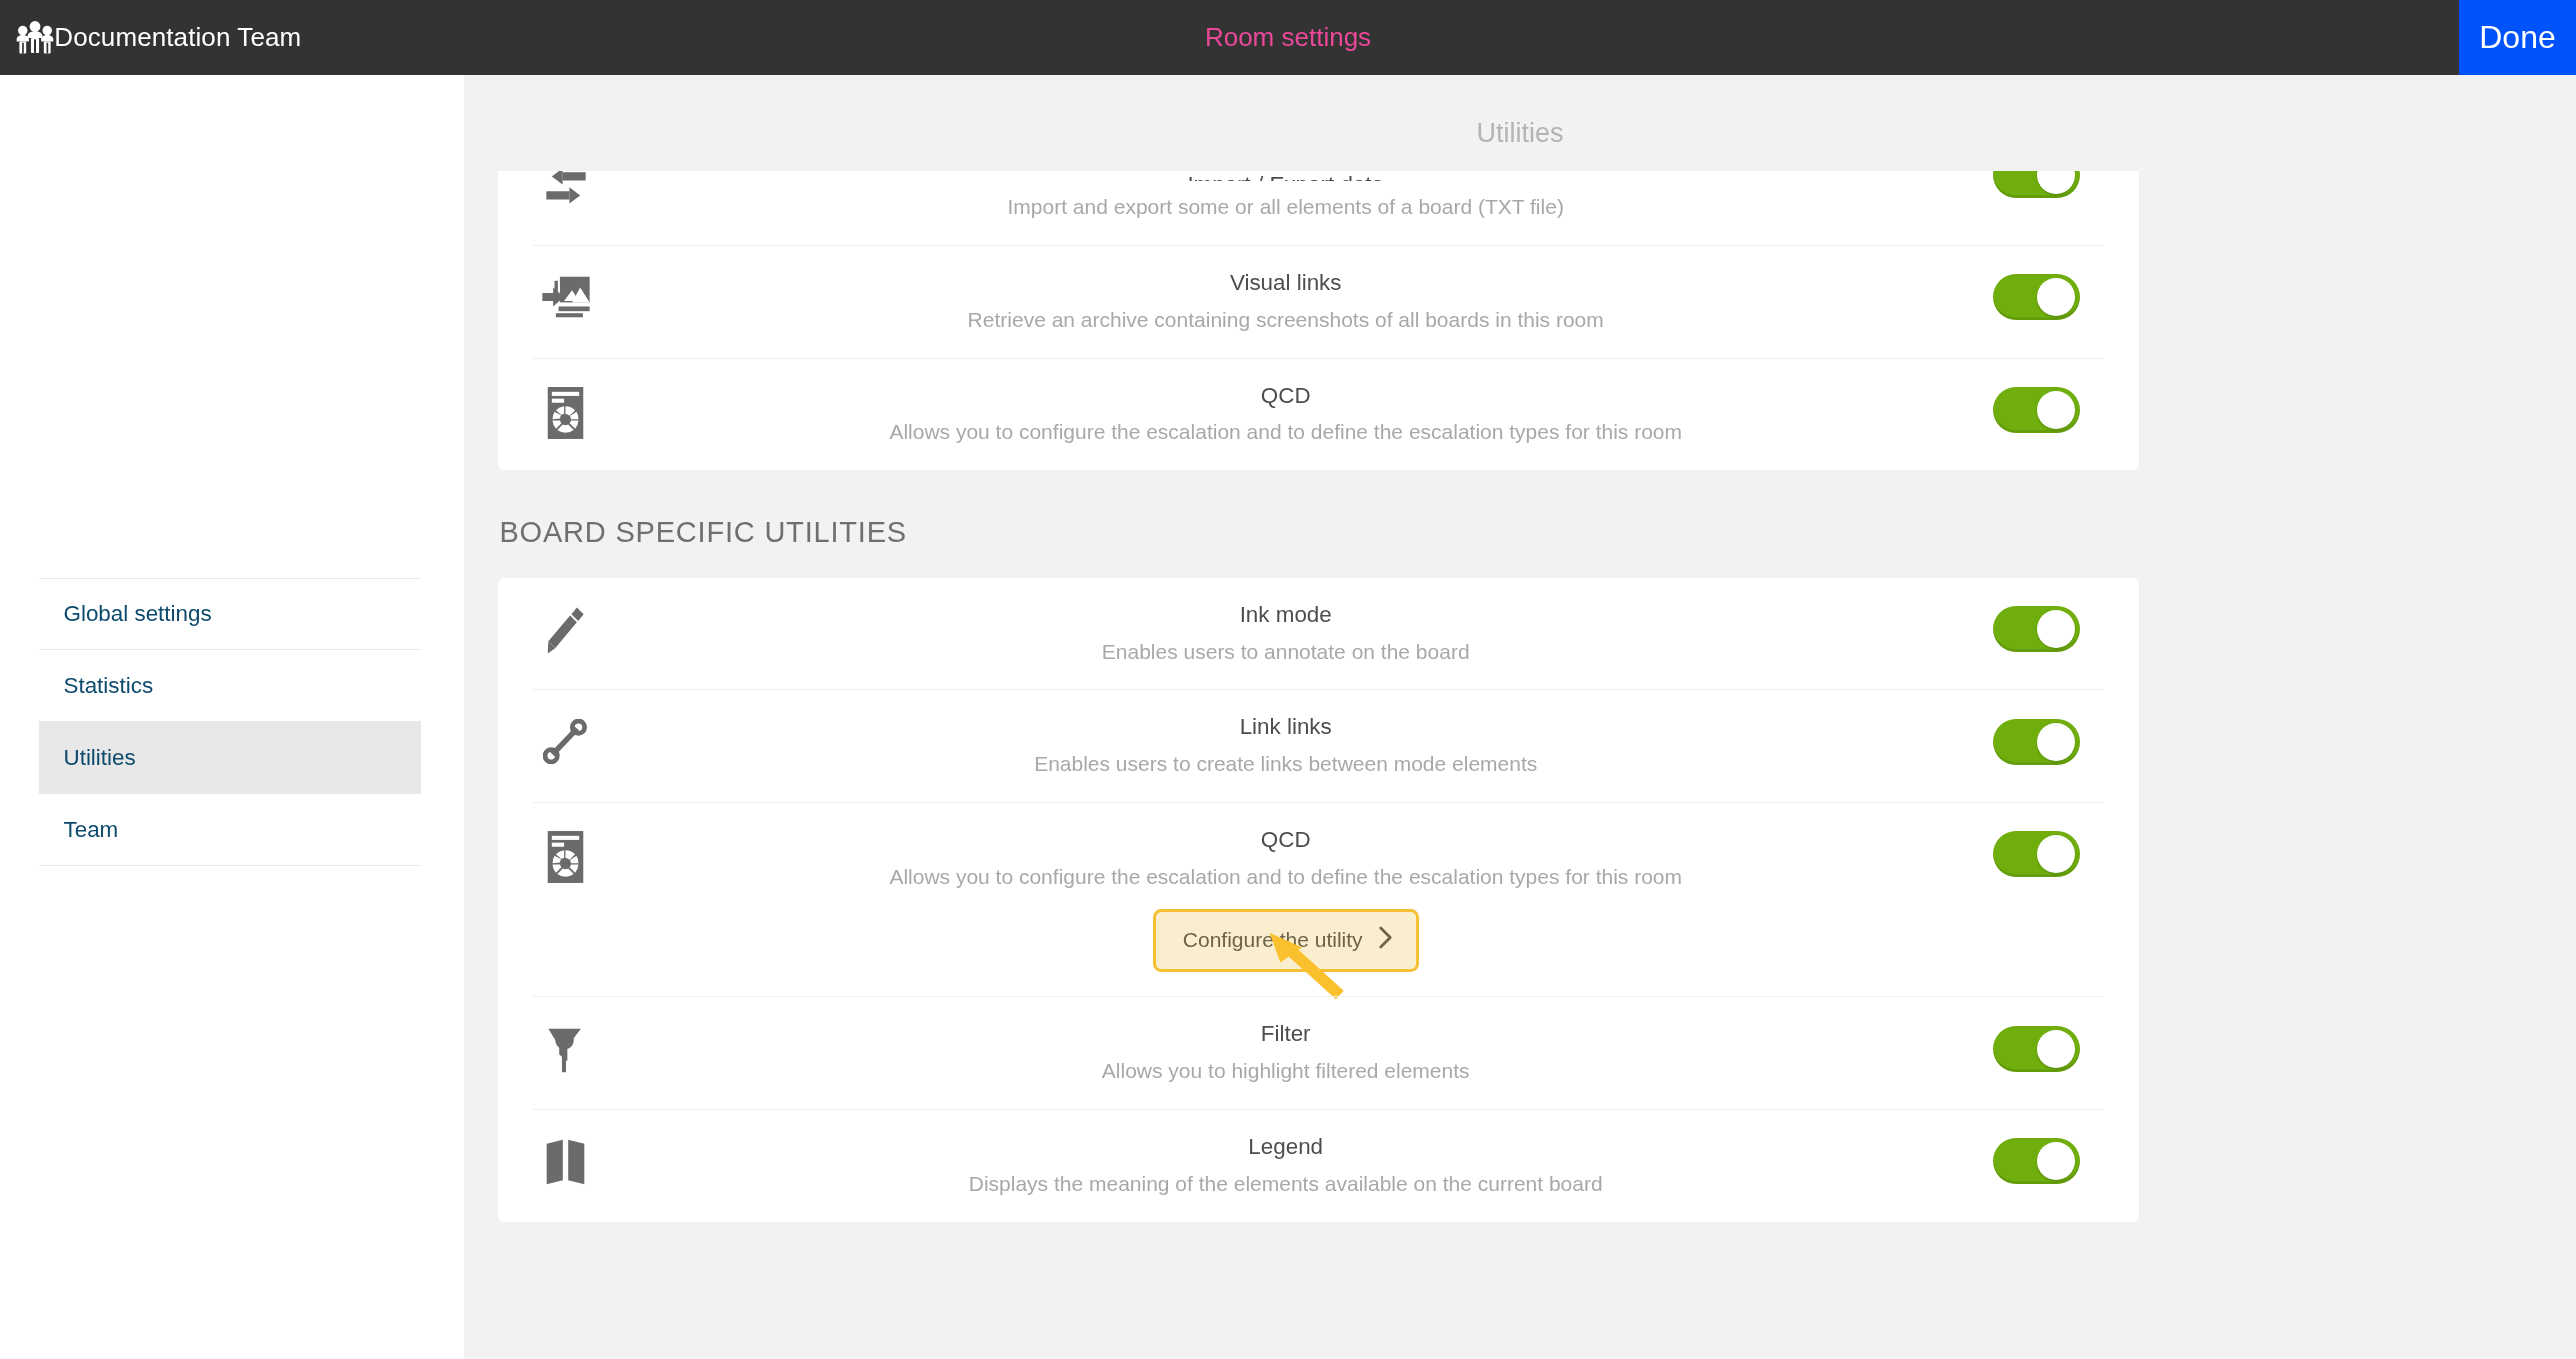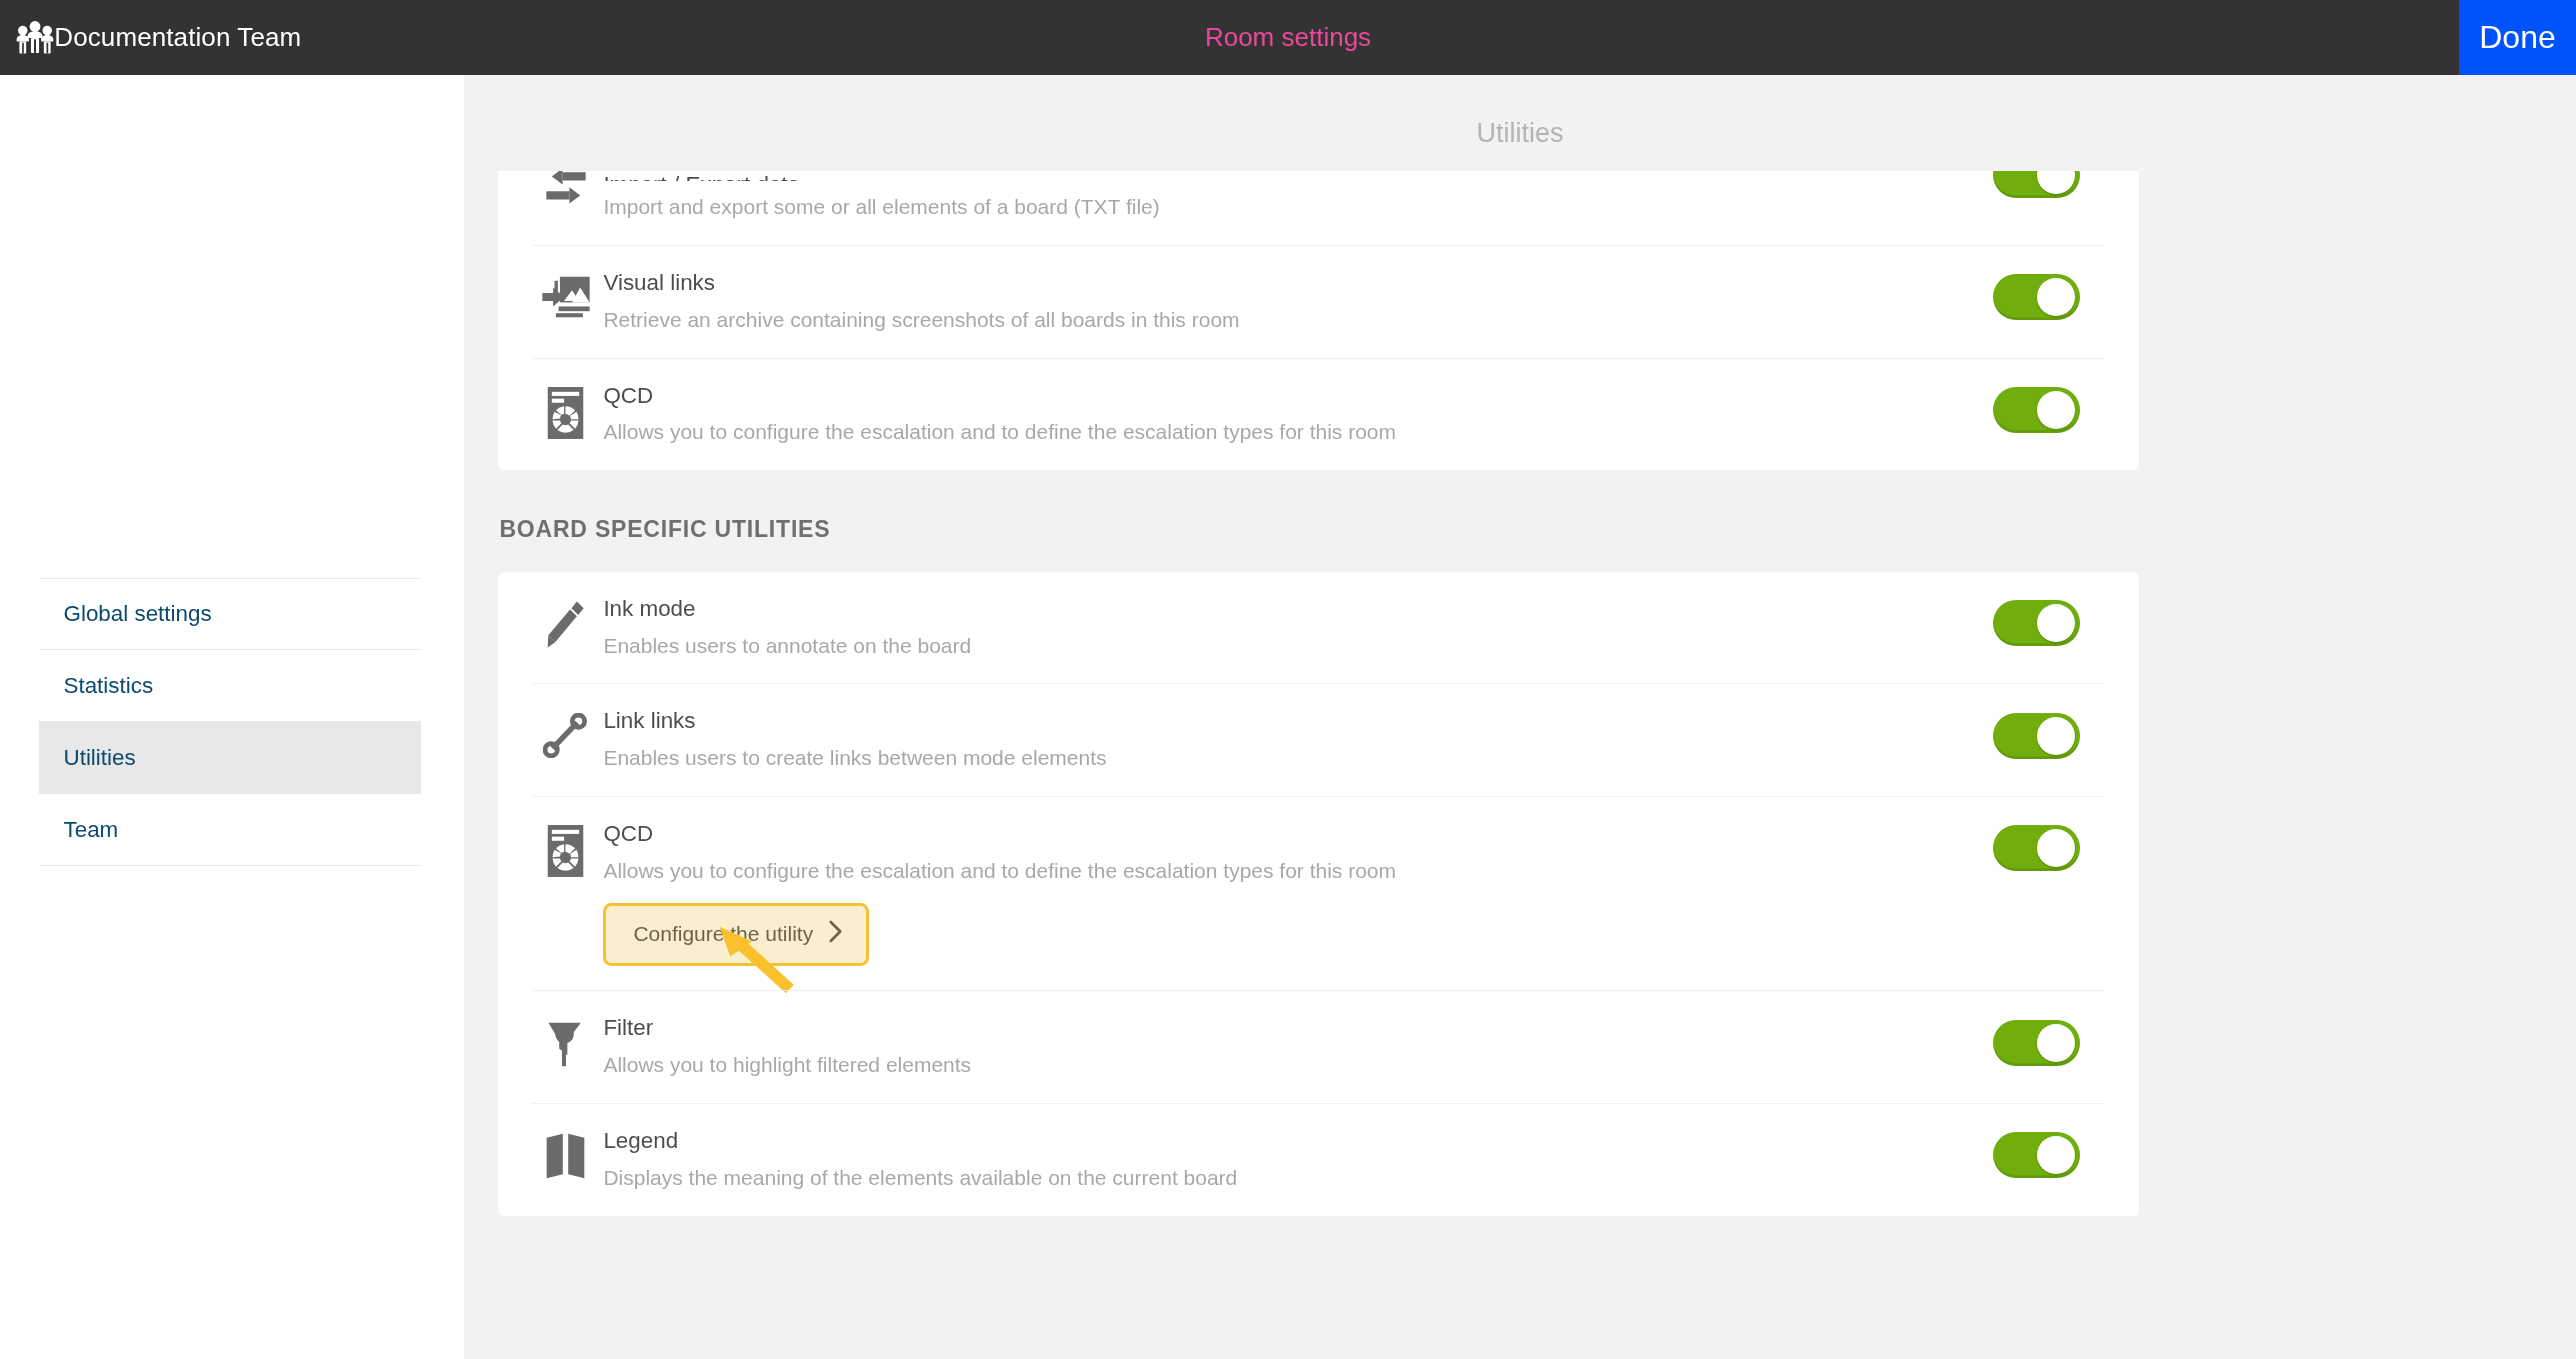--- a/index.html
+++ b/index.html
@@ -92,6 +92,7 @@
     border-radius: 6.8px;
     overflow: hidden;
     width: 1641px;
+    text-align: center;
   }
   .card.clipped-top { border-radius: 0 0 6.8px 6.8px; }
 

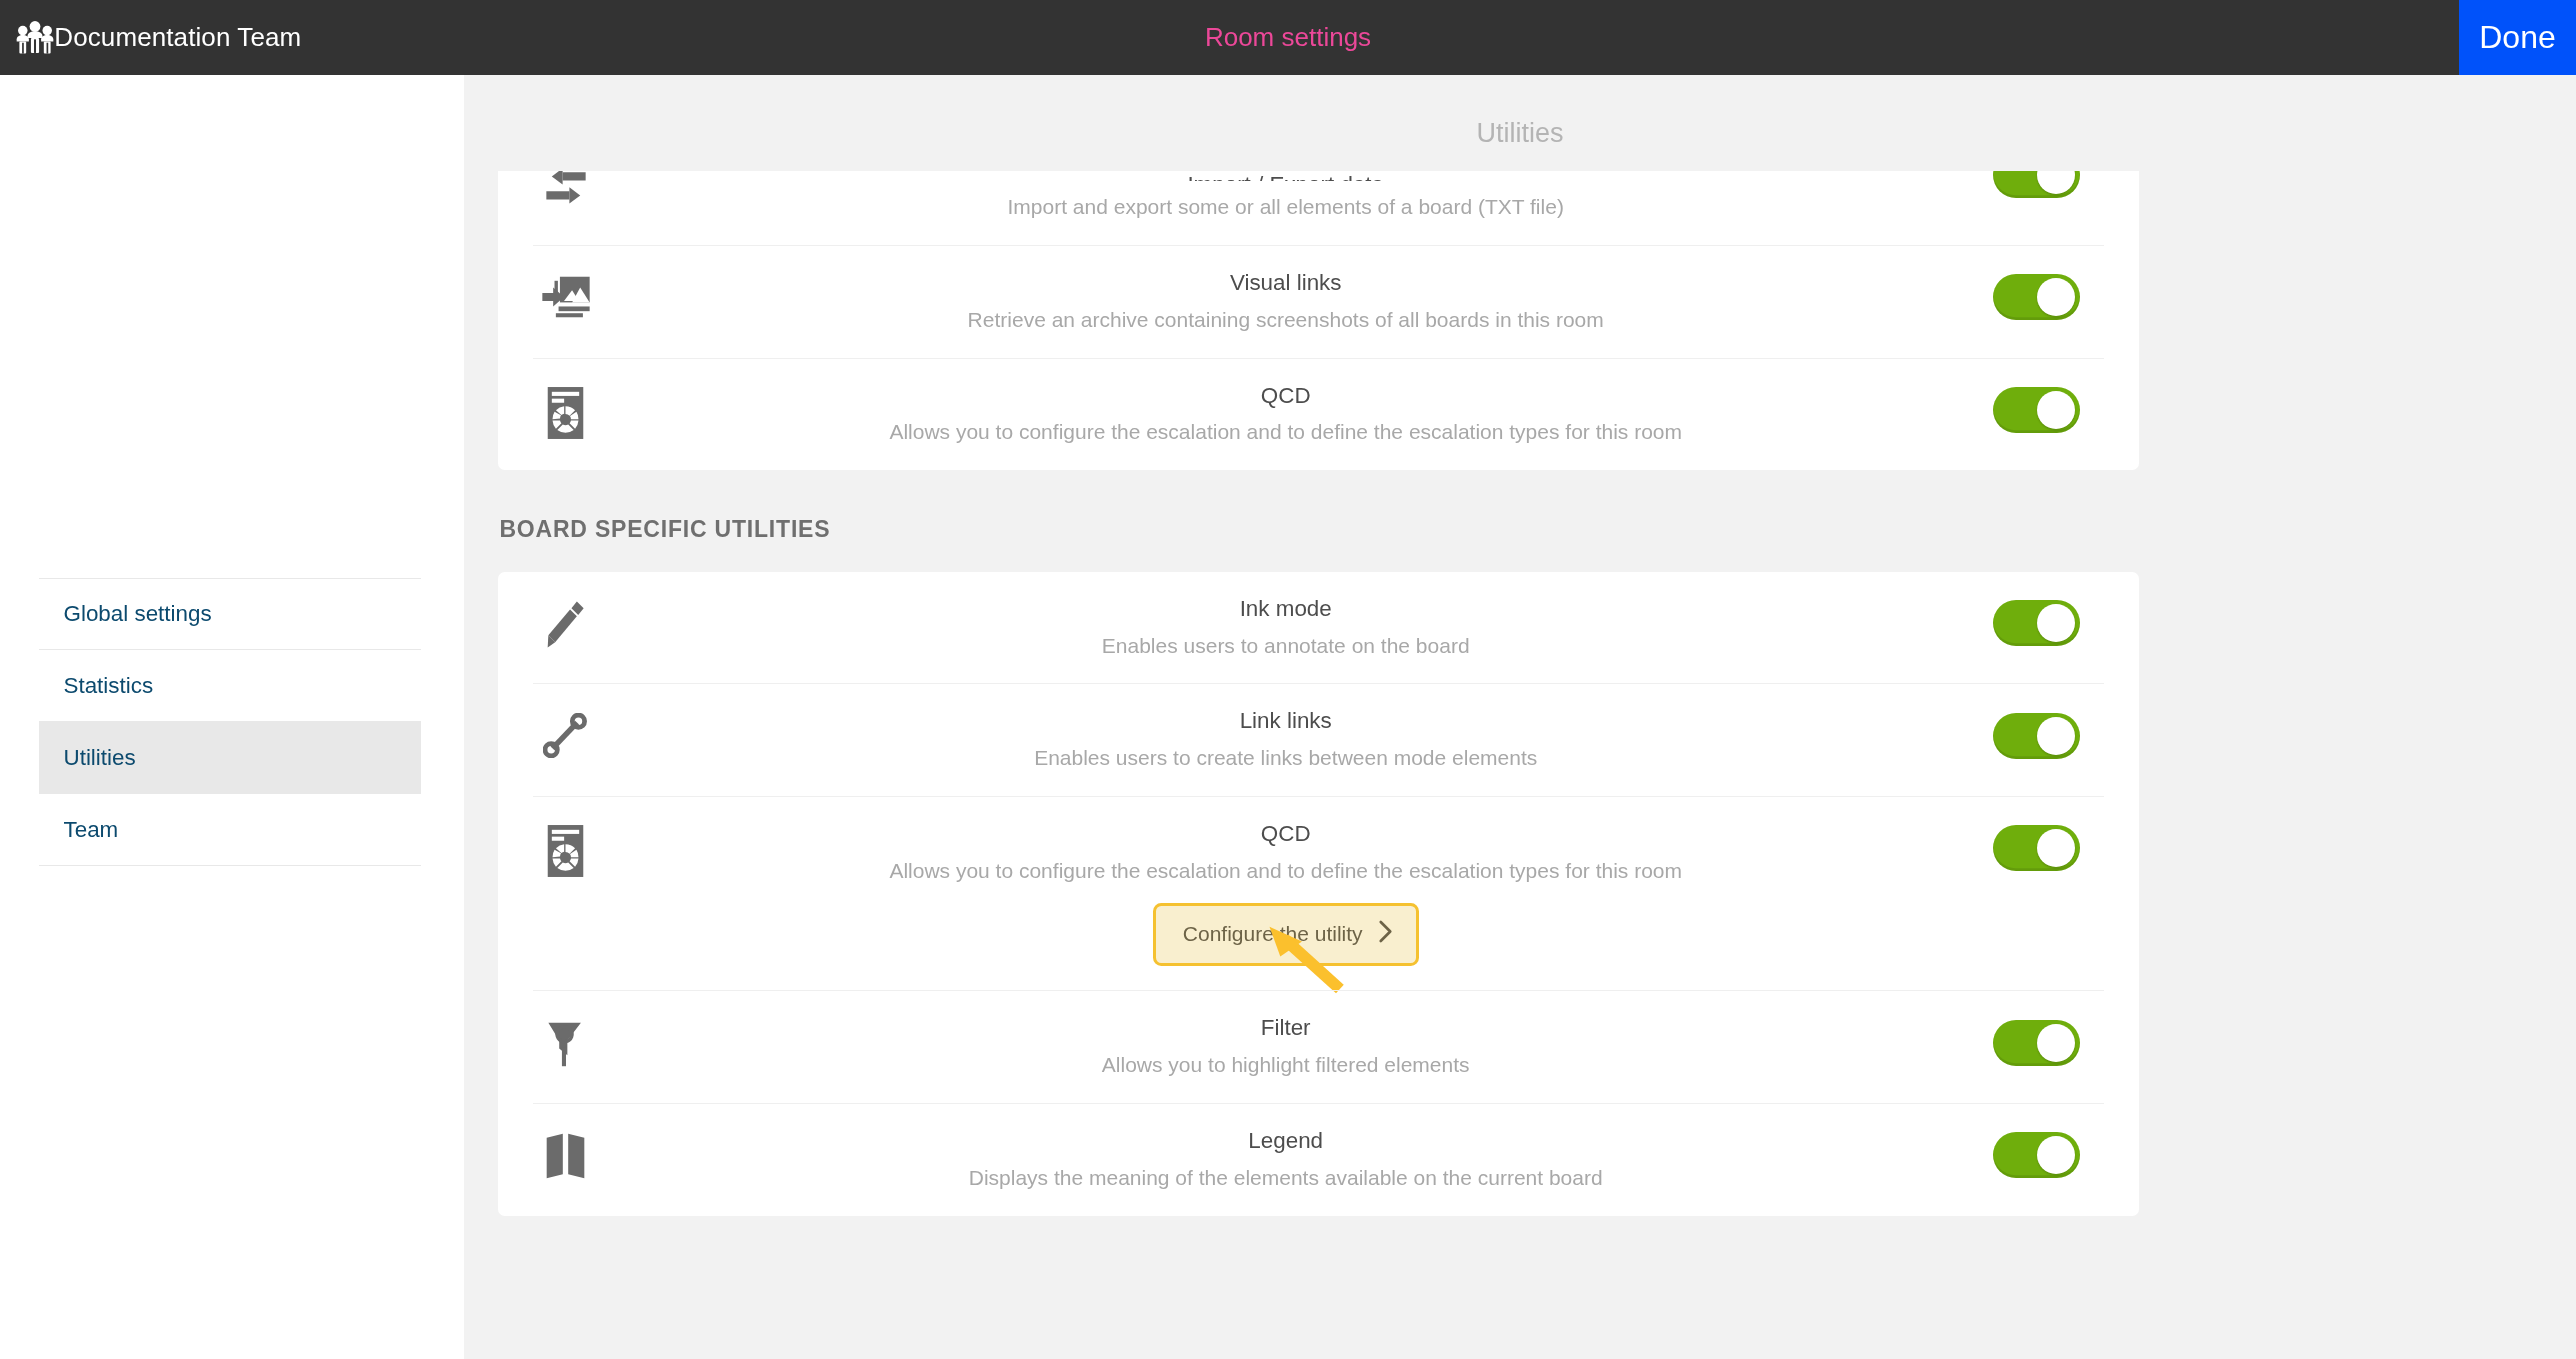--- a/index.html
+++ b/index.html
@@ -145,10 +145,9 @@
 
   
   .section-header {
-    font-size: 23px; color: #6f6f6f;
+    font-size: 29px; color: #6f6f6f;
     letter-spacing: 0.8px;
     padding: 46px 0 28.5px 1.4px;
-    font-weight: bold;
   }
 
   

